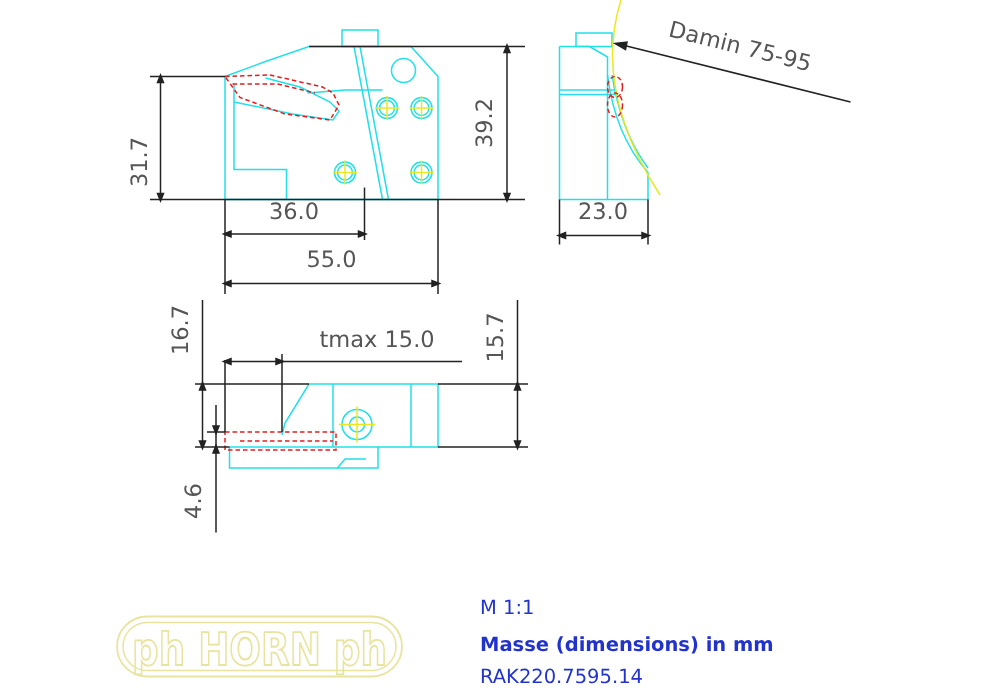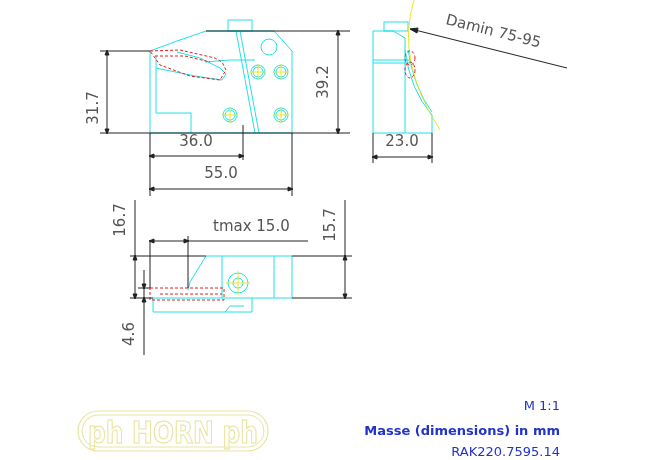--- a/index.html
+++ b/index.html
@@ -6,7 +6,7 @@
   body { width: 670px; height: 460px; position: relative; overflow: hidden; }
   svg { position: absolute; left: 0; top: 0; }
   .dimtxt { font-family: "DejaVu Sans", sans-serif; font-size: 15px; fill: #555555; }
-  .info { position: absolute; font-family: "DejaVu Sans", sans-serif; font-size: 13px; color: #2233cc; text-align: right; width: 240px; left: 320px; }
+  .info { position: absolute; font-family: "DejaVu Sans", sans-serif; font-size: 13px; color: #2233cc; text-align: left; width: 240px; left: 320px; }
   .logo-txt { font-family: "DejaVu Sans", sans-serif; font-weight: bold; font-size: 30px; fill: none; stroke: #e8e4a0; stroke-width: 1.2; }
 </style>
 </head>

